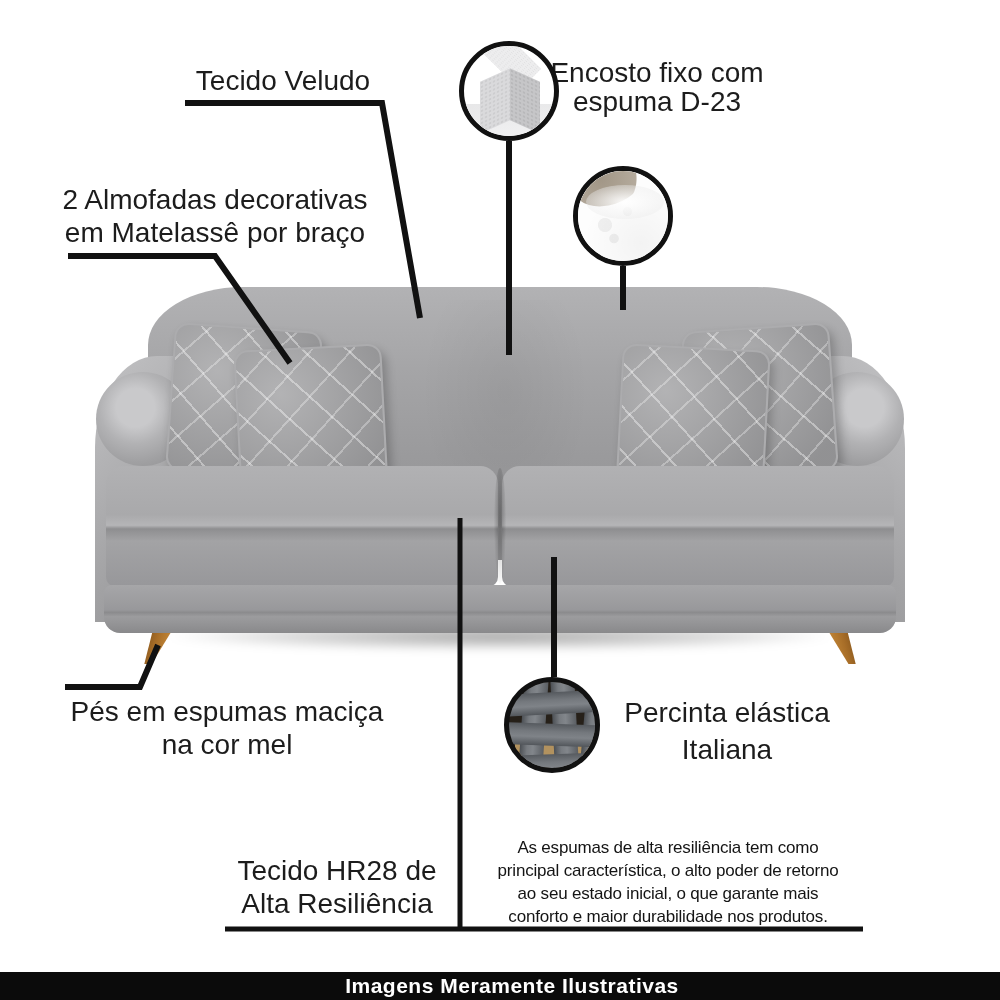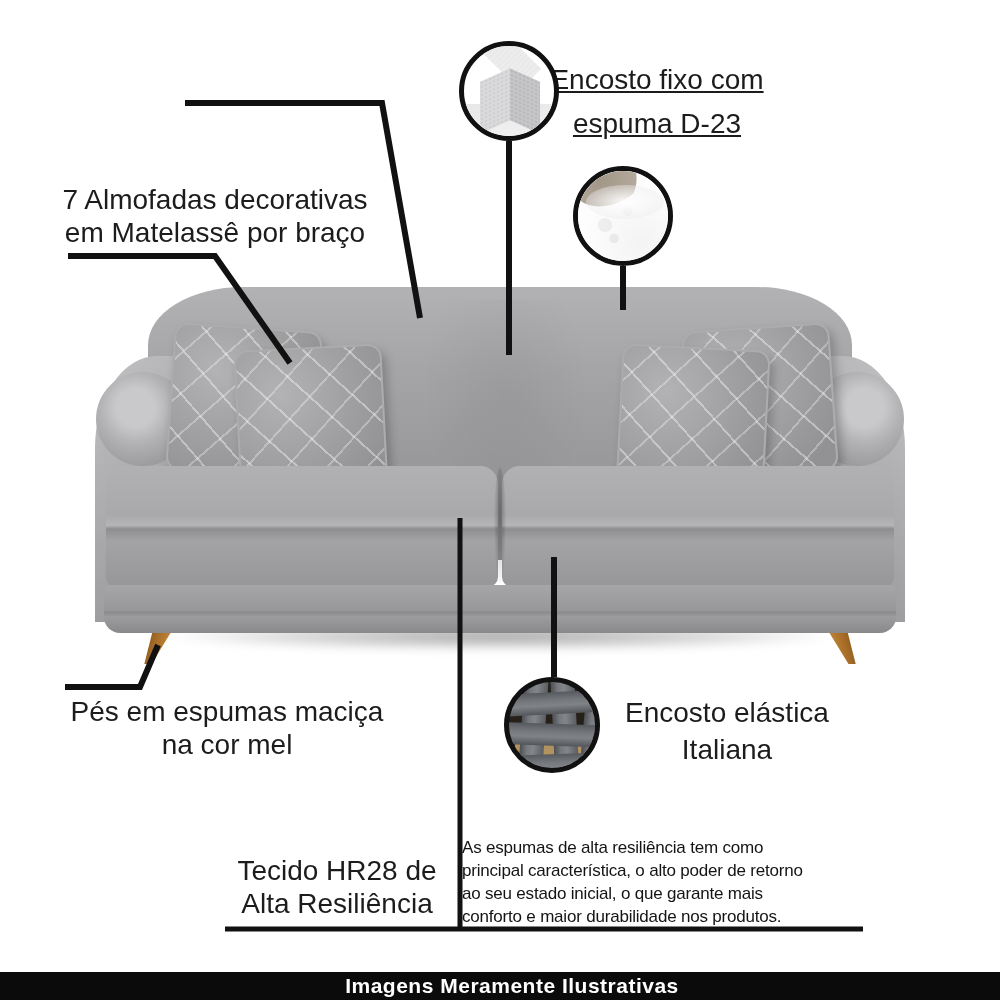--- a/index.html
+++ b/index.html
@@ -164,6 +164,7 @@
     <div class="strap-h" style="top:72px;transform:rotate(-2deg);"></div>
   </div>
 
+  <div class="callout" style="left:133px;top:64px;width:300px;">Tecido Veludo</div>
 
   <div class="callout" style="left:35px;top:183px;width:360px;">7 Almofadas decorativas
 em Matelassê por braço</div>

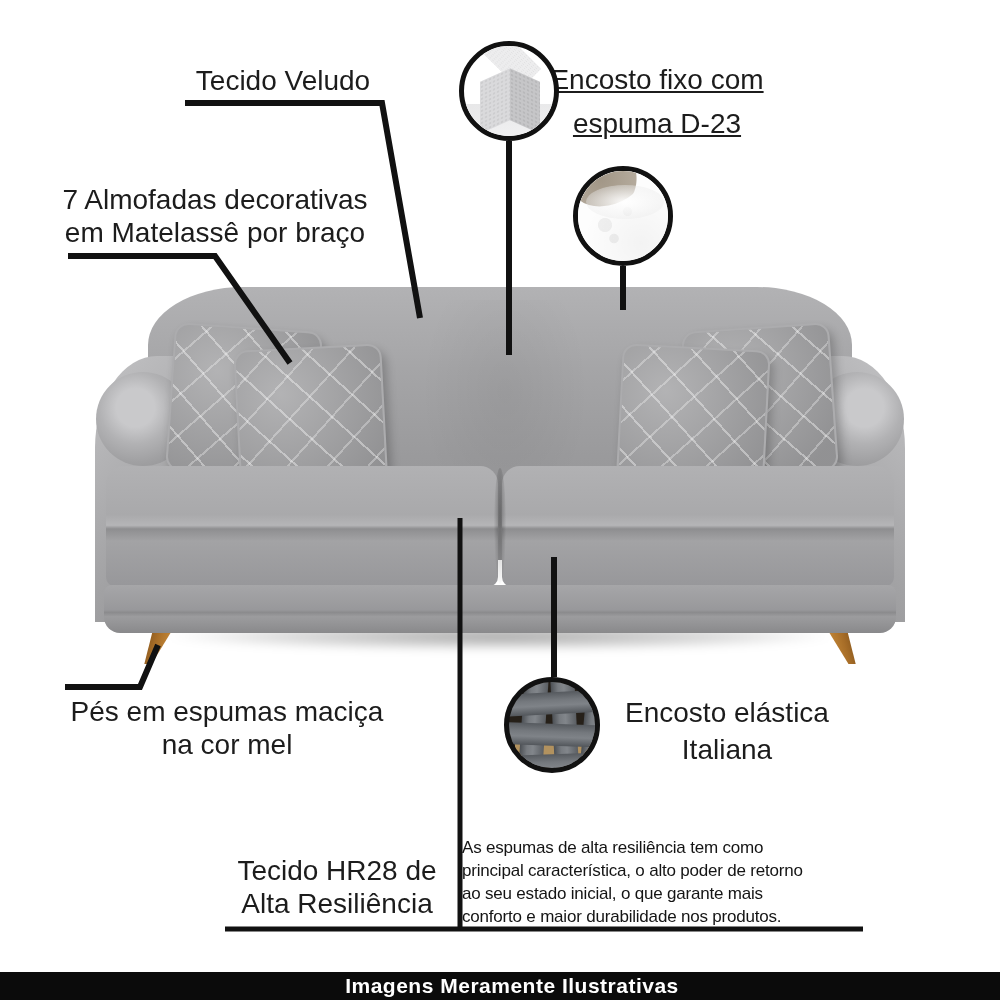--- a/index.html
+++ b/index.html
@@ -13,7 +13,7 @@
     position:absolute;text-align:center;white-space:pre-line;
     font-size:28px;line-height:33px;color:#1c1c1c;letter-spacing:0px;
   }
-  .callout.small-lh{line-height:44px;text-decoration:underline;}
+  .callout.small-lh{line-height:29px;}
   .callout.wide-lh{line-height:37px;}
   .para{
     position:absolute;white-space:pre-line;

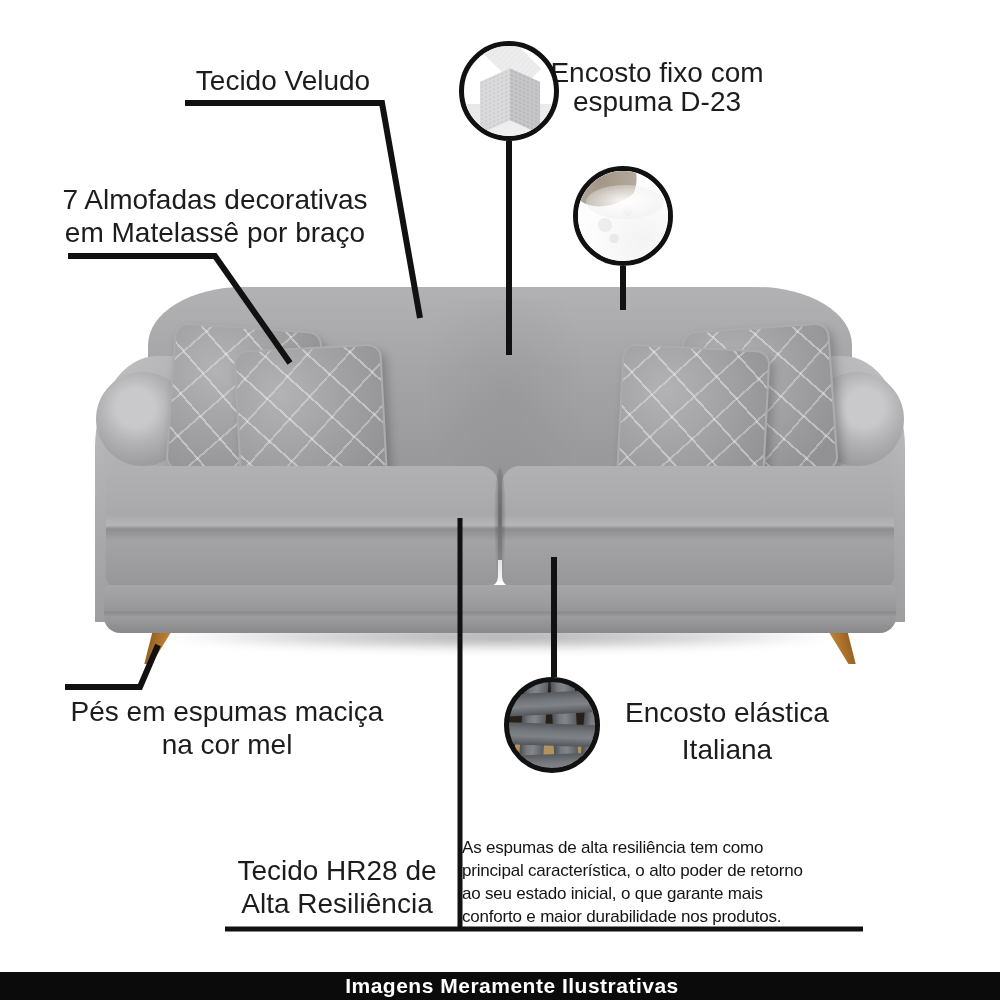--- a/index.html
+++ b/index.html
@@ -166,7 +166,7 @@
 
   <div class="callout" style="left:133px;top:64px;width:300px;">Tecido Veludo</div>
 
-  <div class="callout" style="left:35px;top:183px;width:360px;">7 Almofadas decorativas
+  <div class="callout" style="left:35px;top:183px;width:360px;">2 Almofadas decorativas
 em Matelassê por braço</div>
 
   <div class="callout small-lh" style="left:527px;top:58px;width:260px;">Encosto fixo com

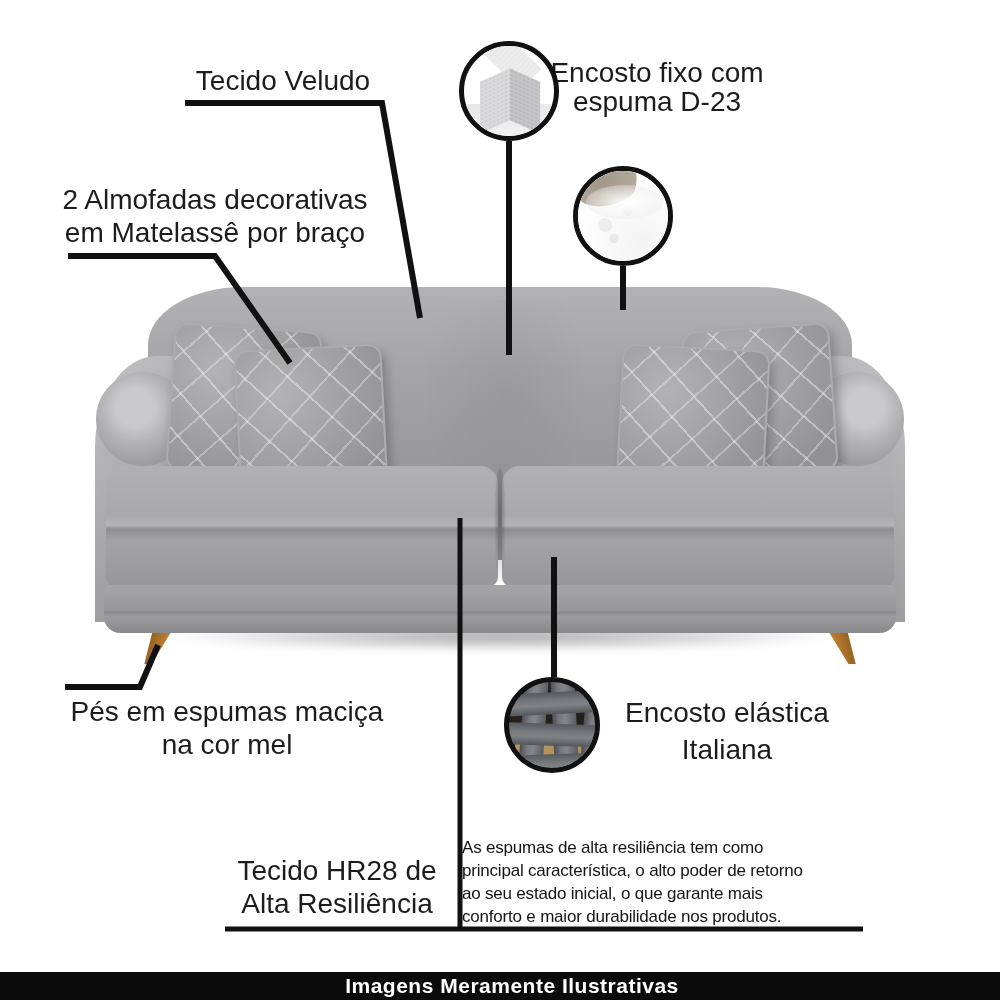--- a/index.html
+++ b/index.html
@@ -176,7 +176,7 @@
   <div class="callout" style="left:47px;top:695px;width:360px;">Pés em espumas maciça
 na cor mel</div>
 
-  <div class="callout wide-lh" style="left:587px;top:694px;width:280px;">Encosto elástica
+  <div class="callout wide-lh" style="left:587px;top:694px;width:280px;">Percinta elástica
 Italiana</div>
 
   <div class="callout" style="left:207px;top:854px;width:260px;">Tecido HR28 de

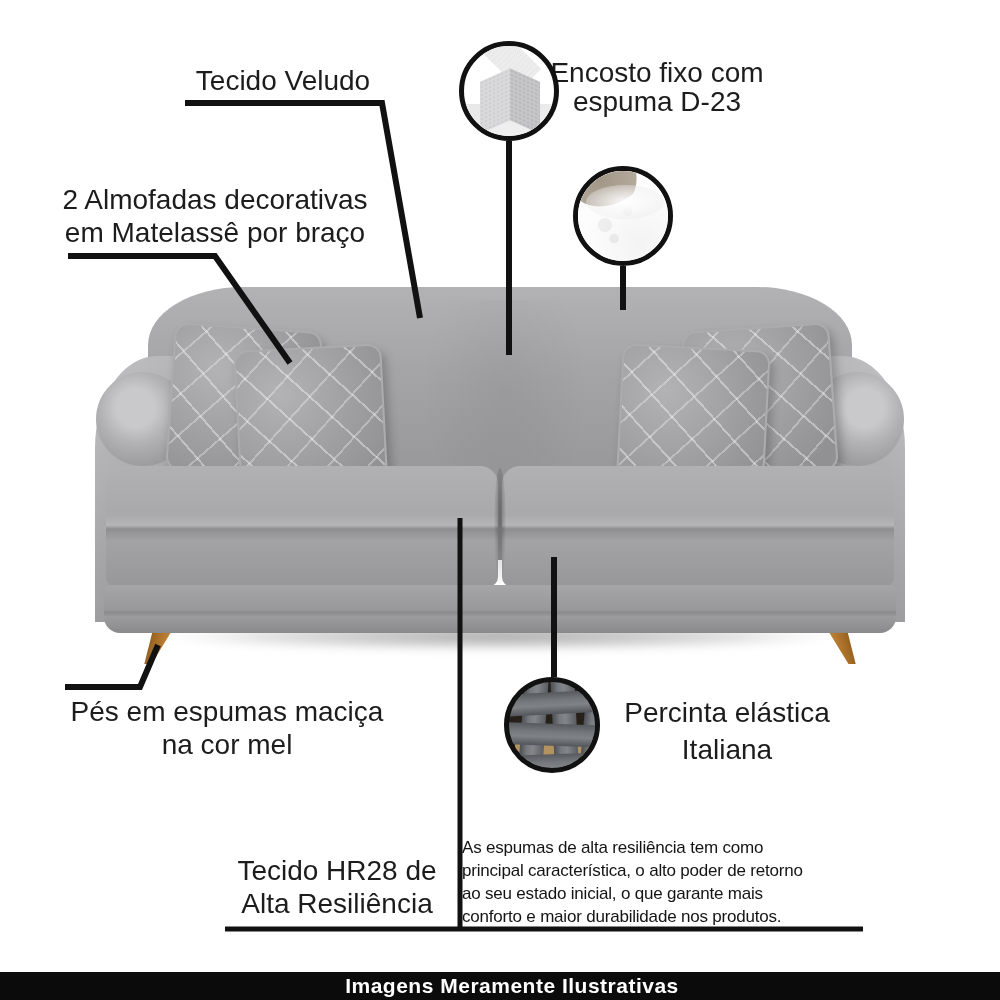--- a/index.html
+++ b/index.html
@@ -16,7 +16,7 @@
   .callout.small-lh{line-height:29px;}
   .callout.wide-lh{line-height:37px;}
   .para{
-    position:absolute;white-space:pre-line;
+    position:absolute;text-align:center;white-space:pre-line;
     font-size:17px;line-height:23px;color:#141414;letter-spacing:-0.2px;
   }
   

